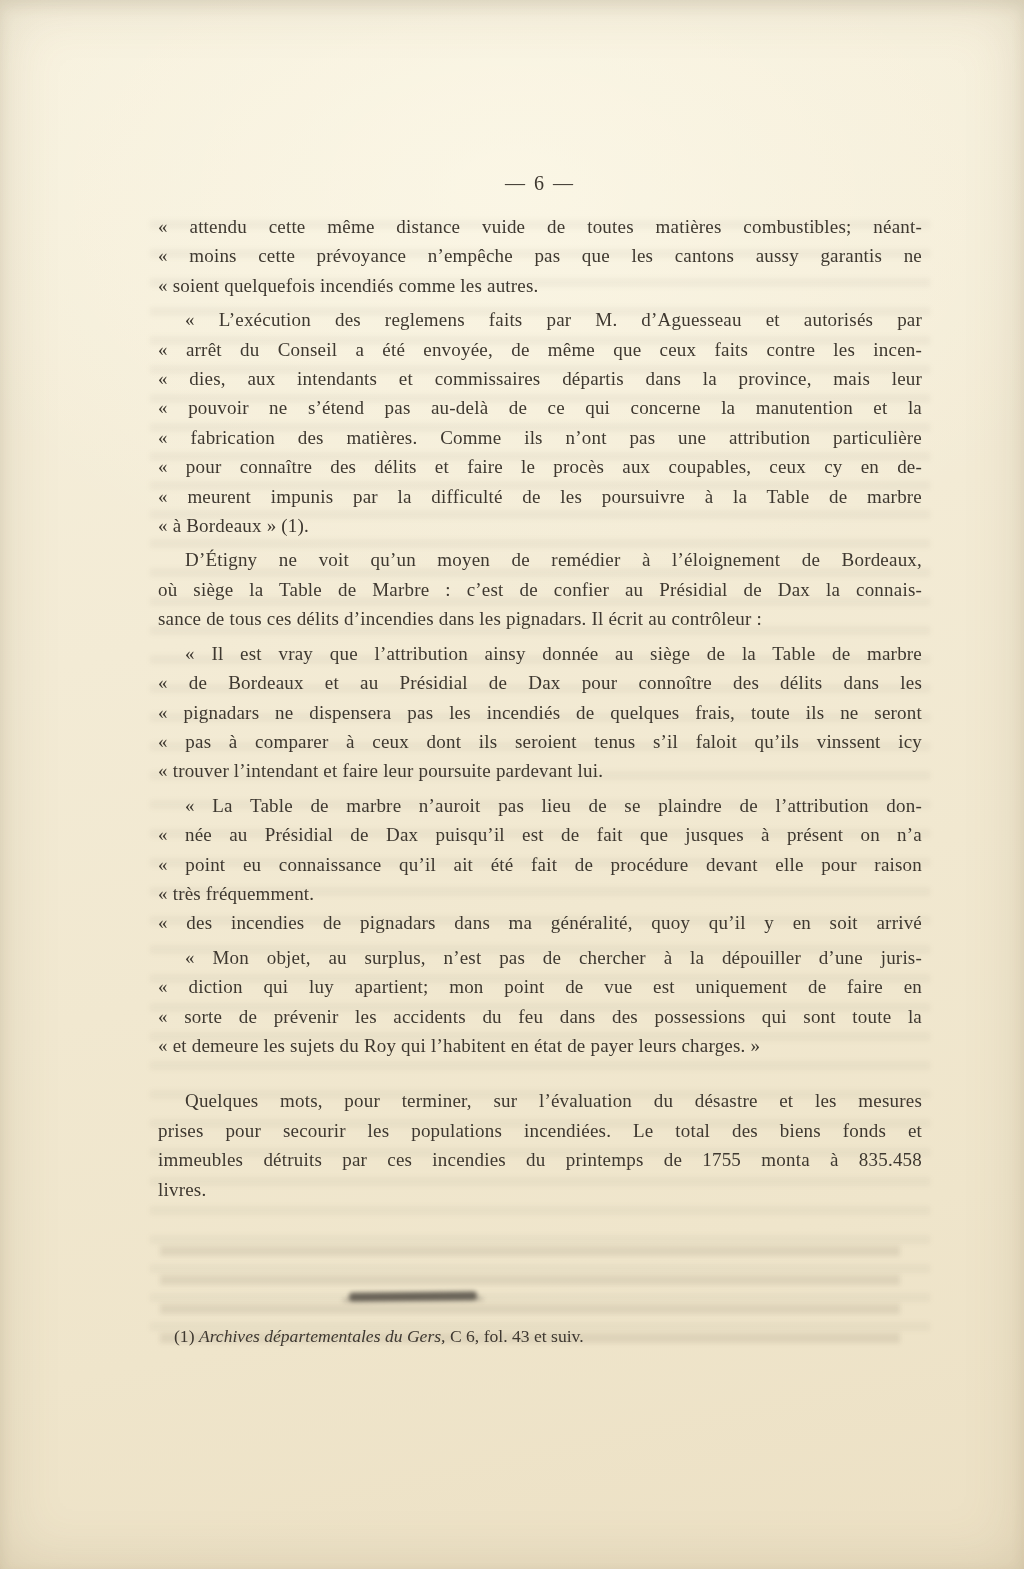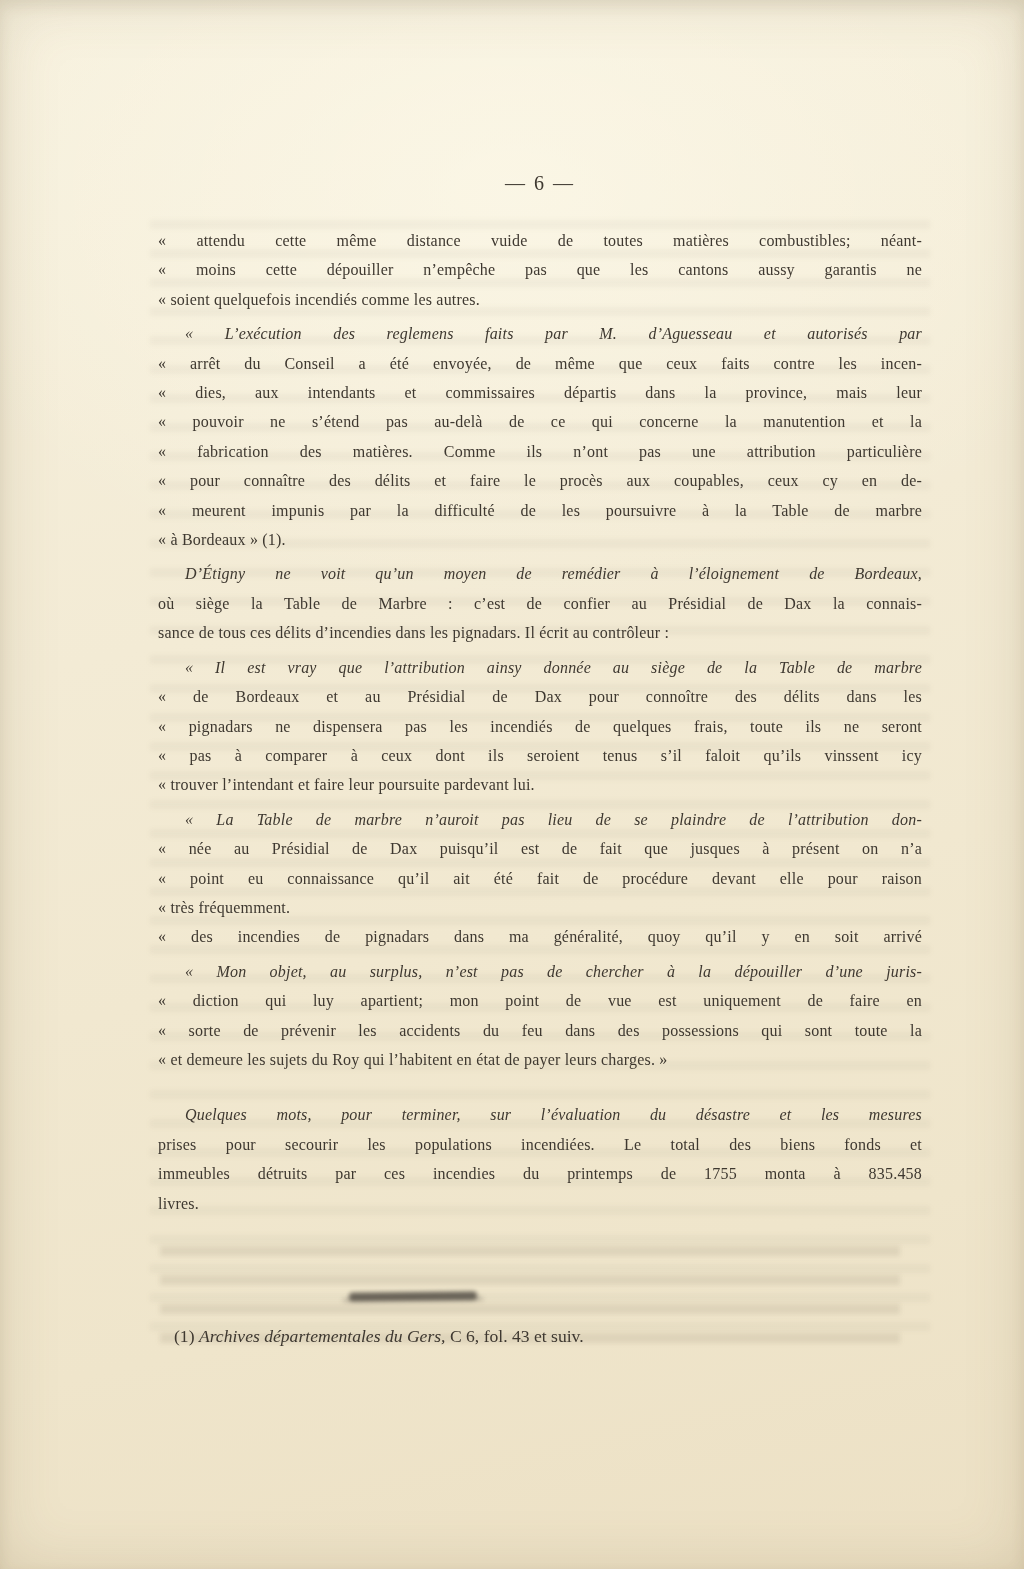--- a/index.html
+++ b/index.html
@@ -44,8 +44,8 @@
   }
   .text-block {
     position: absolute;
-    left: 158px; top: 226px; width: 764px;
-    font-size: 16px;
+    left: 158px; top: 212px; width: 764px;
+    font-size: 19px;
   }
   .para + .para { margin-top: 5px; }
   .para.extra { margin-top: 26px; }

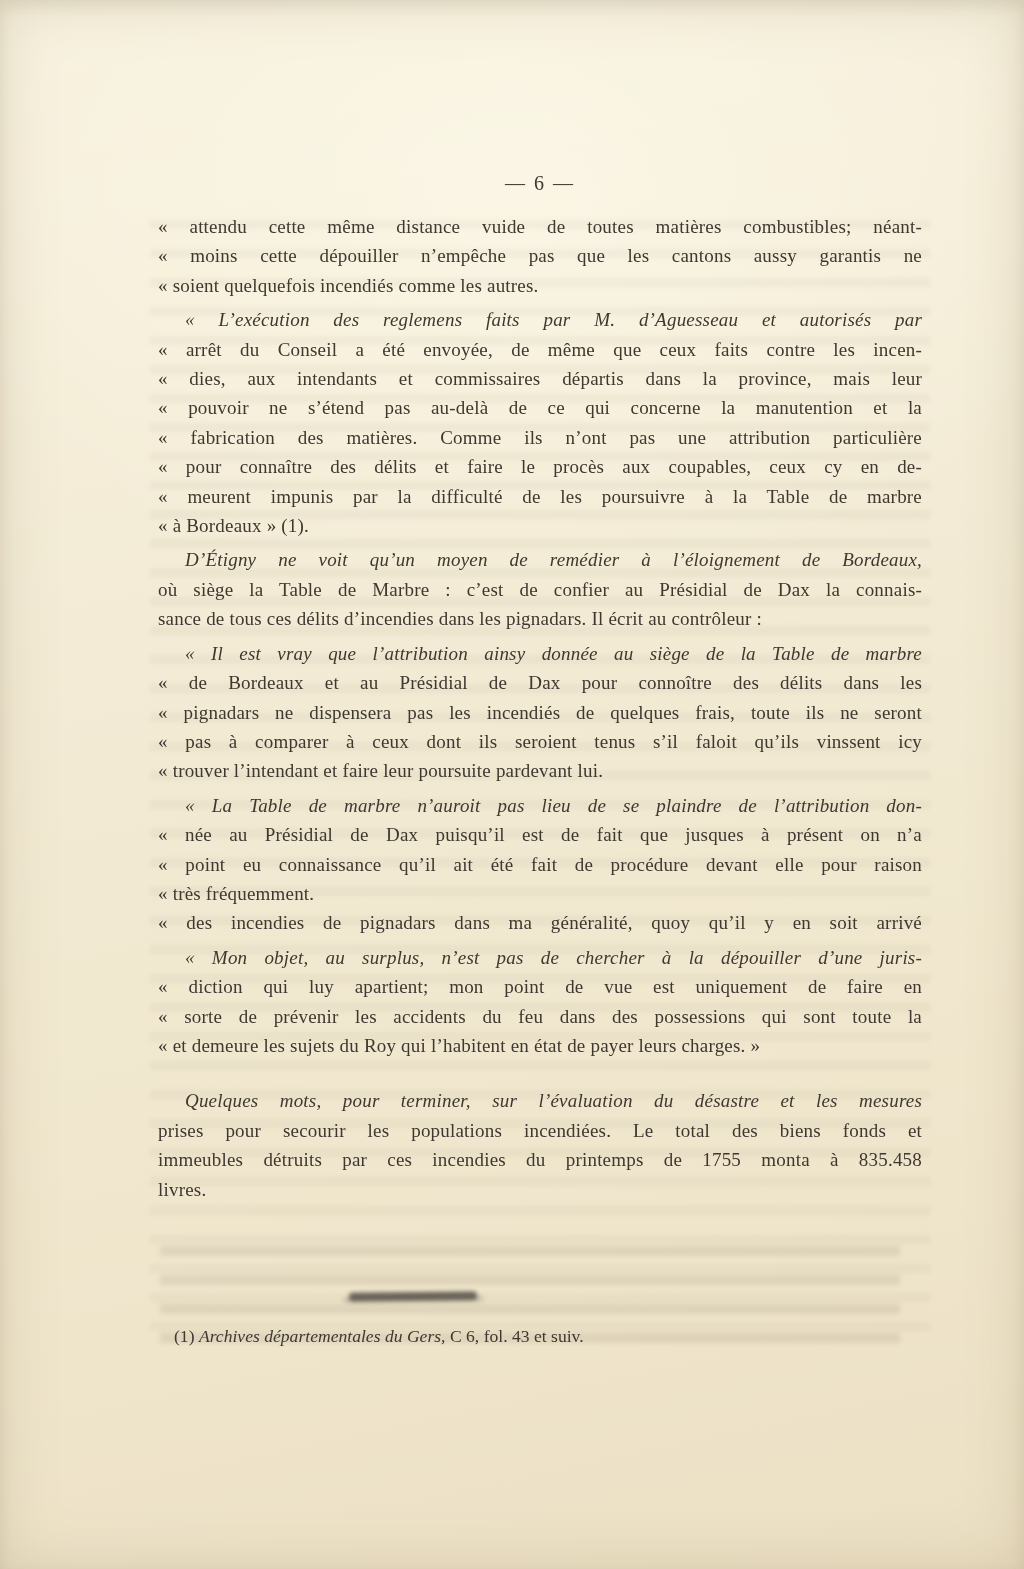--- a/index.html
+++ b/index.html
@@ -97,7 +97,7 @@
   <div class="text-block">
       <div class="para">
         <div class="line">« attendu cette même distance vuide de toutes matières combustibles; néant-</div>
-        <div class="line">« moins cette dépouiller n’empêche pas que les cantons aussy garantis ne</div>
+        <div class="line">« moins cette prévoyance n’empêche pas que les cantons aussy garantis ne</div>
         <div class="line last">« soient quelquefois incendiés comme les autres.</div>
       </div>
       <div class="para">

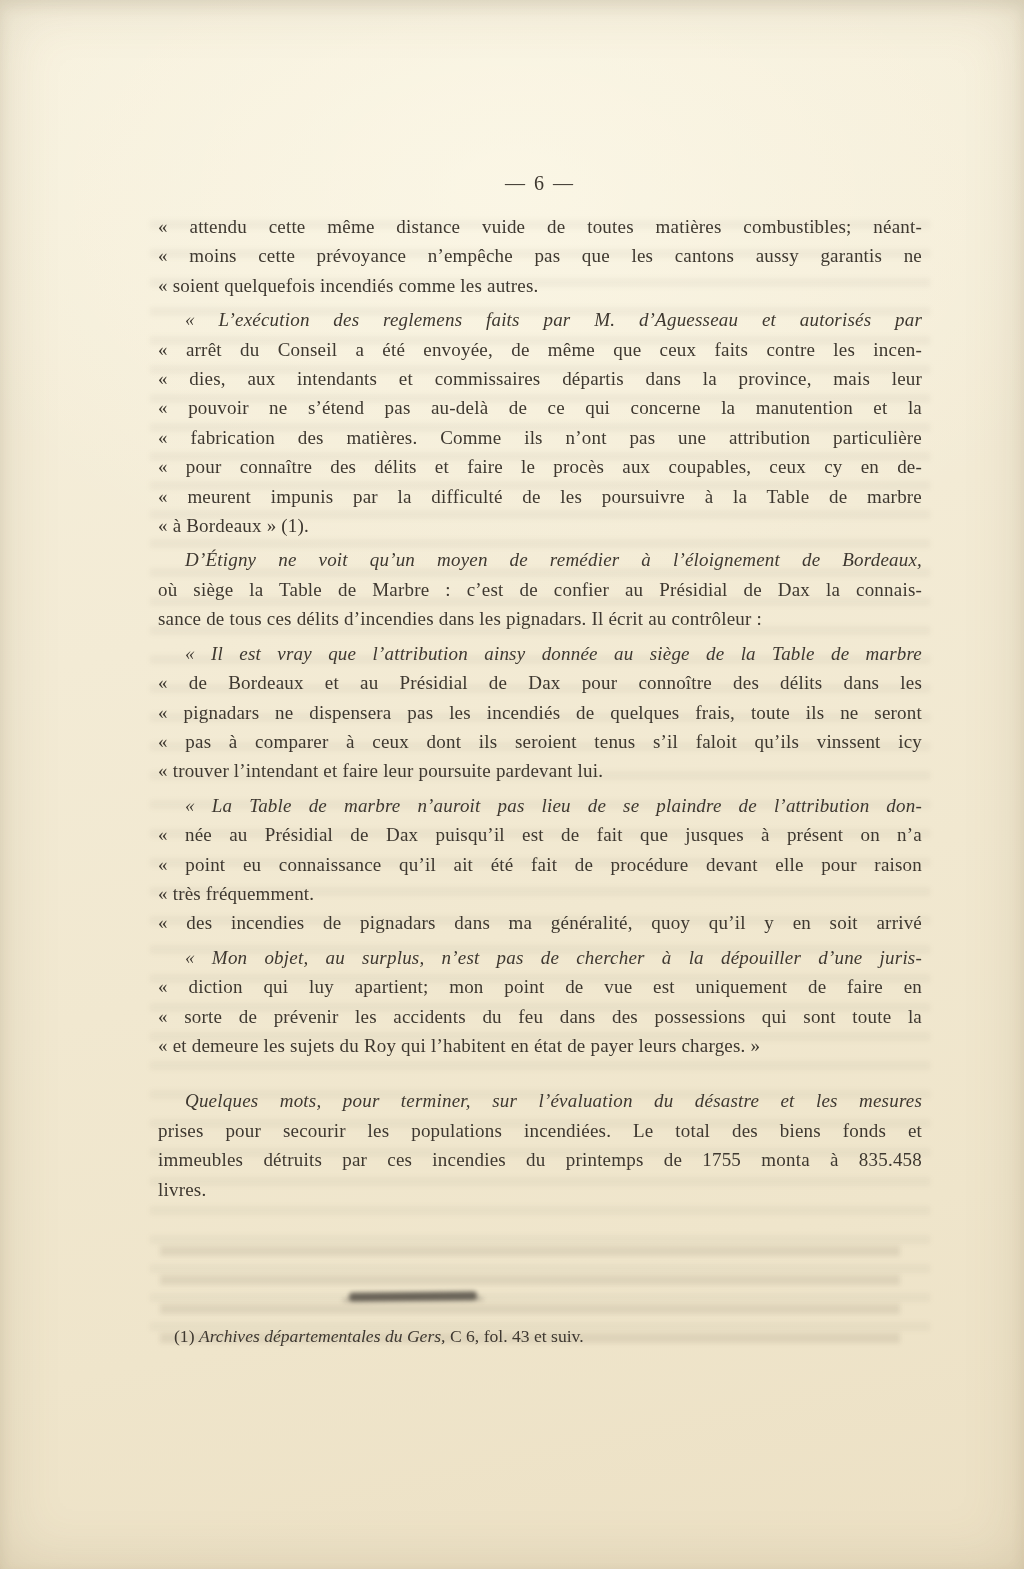--- a/index.html
+++ b/index.html
@@ -57,7 +57,7 @@
     white-space: normal;
   }
   .line.last { text-align-last: left; }
-  .line.indent { text-indent: 27px; font-style: italic; }
+  .line.indent { text-indent: 27px; }
   .divider-smudge {
     position: absolute;
     left: 349px; top: 1292px;

